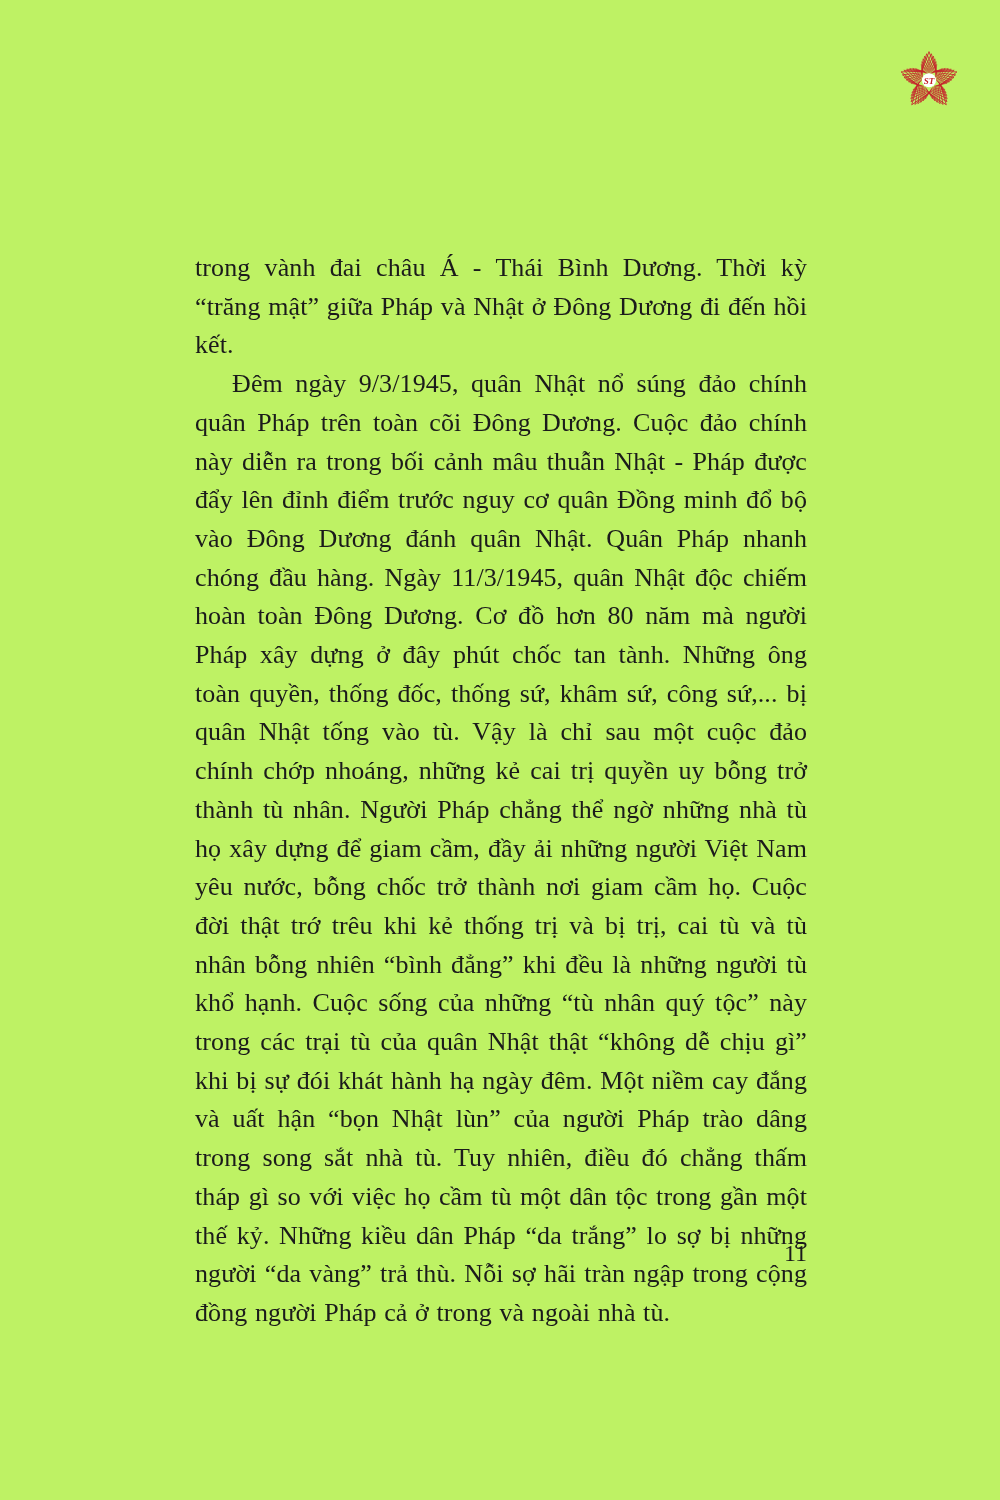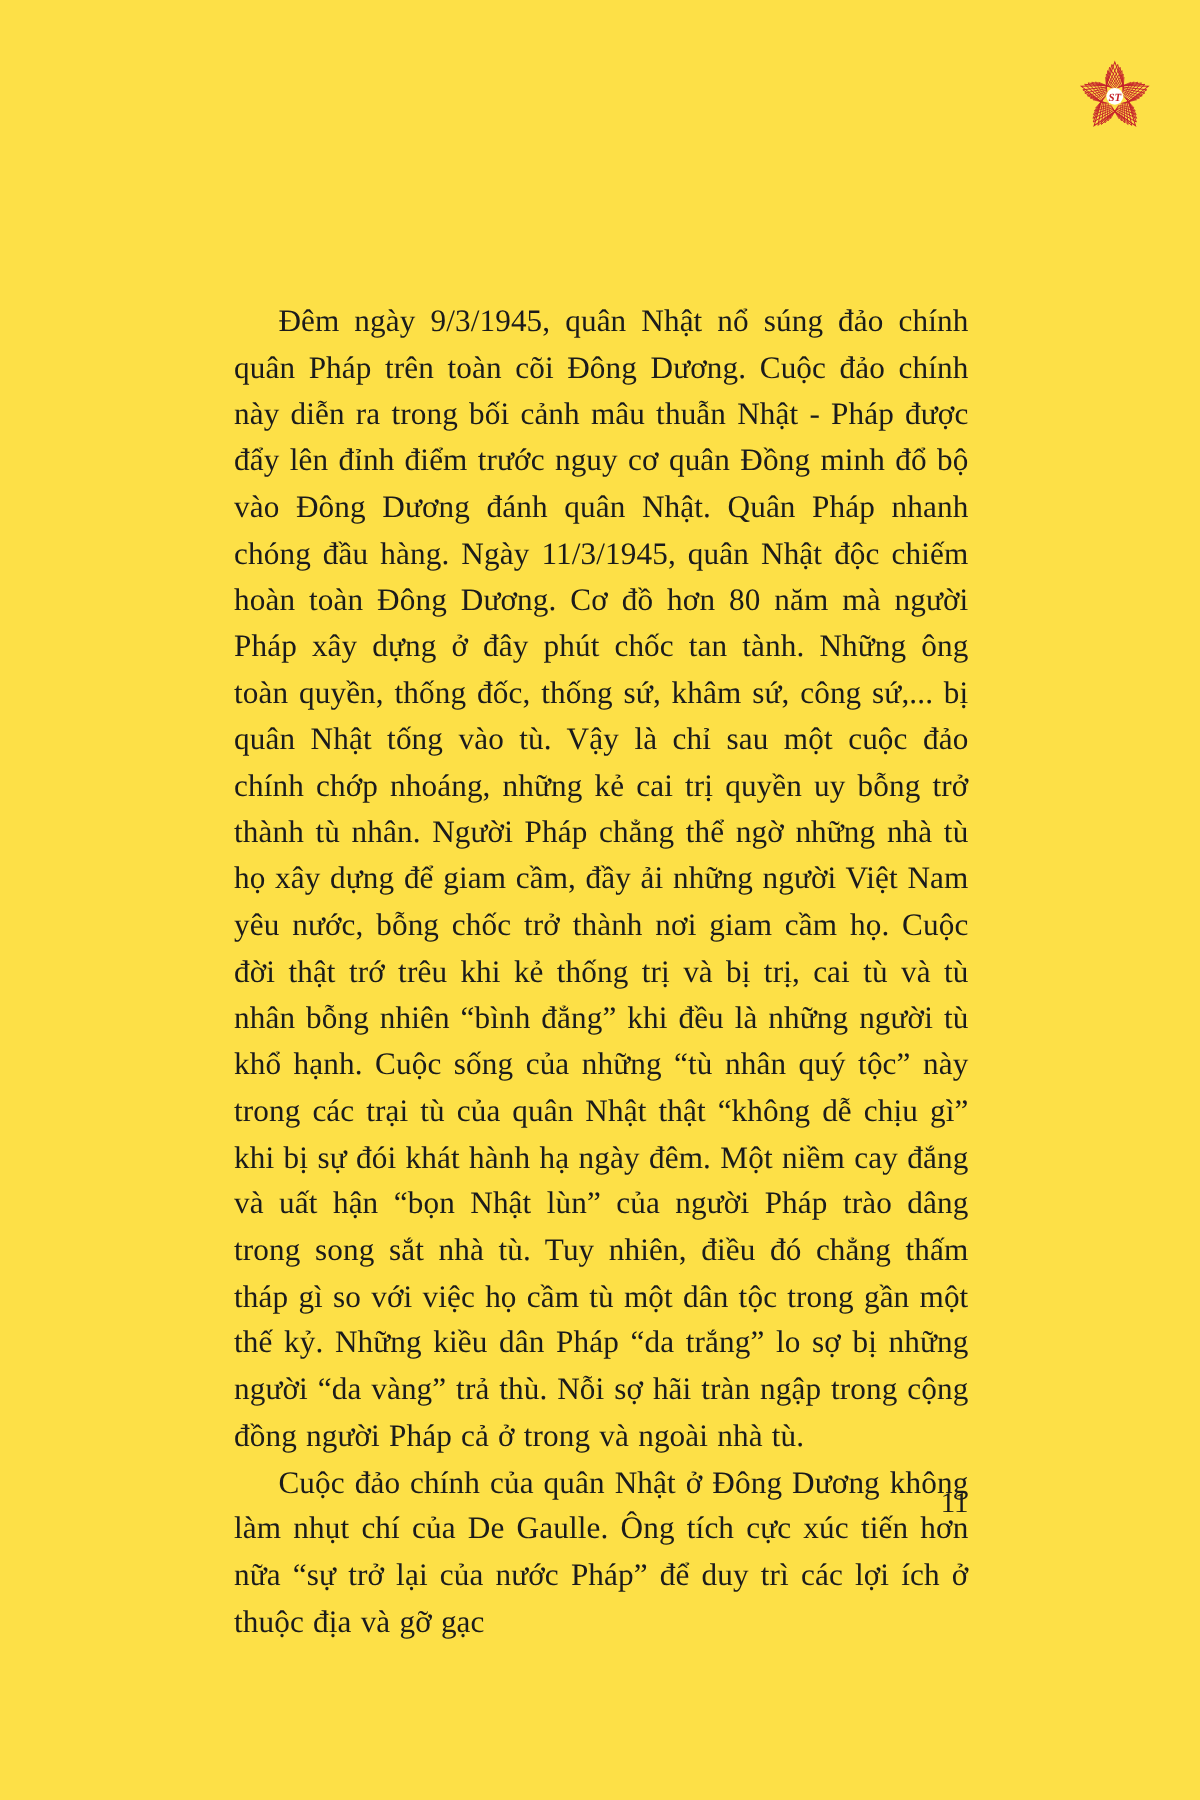--- a/index.html
+++ b/index.html
@@ -15,7 +15,7 @@
   .page {
     position: absolute;
     inset: 0;
-    background: #fde047;
+    background: #bef264;
   }
   .logo {
     position: absolute;

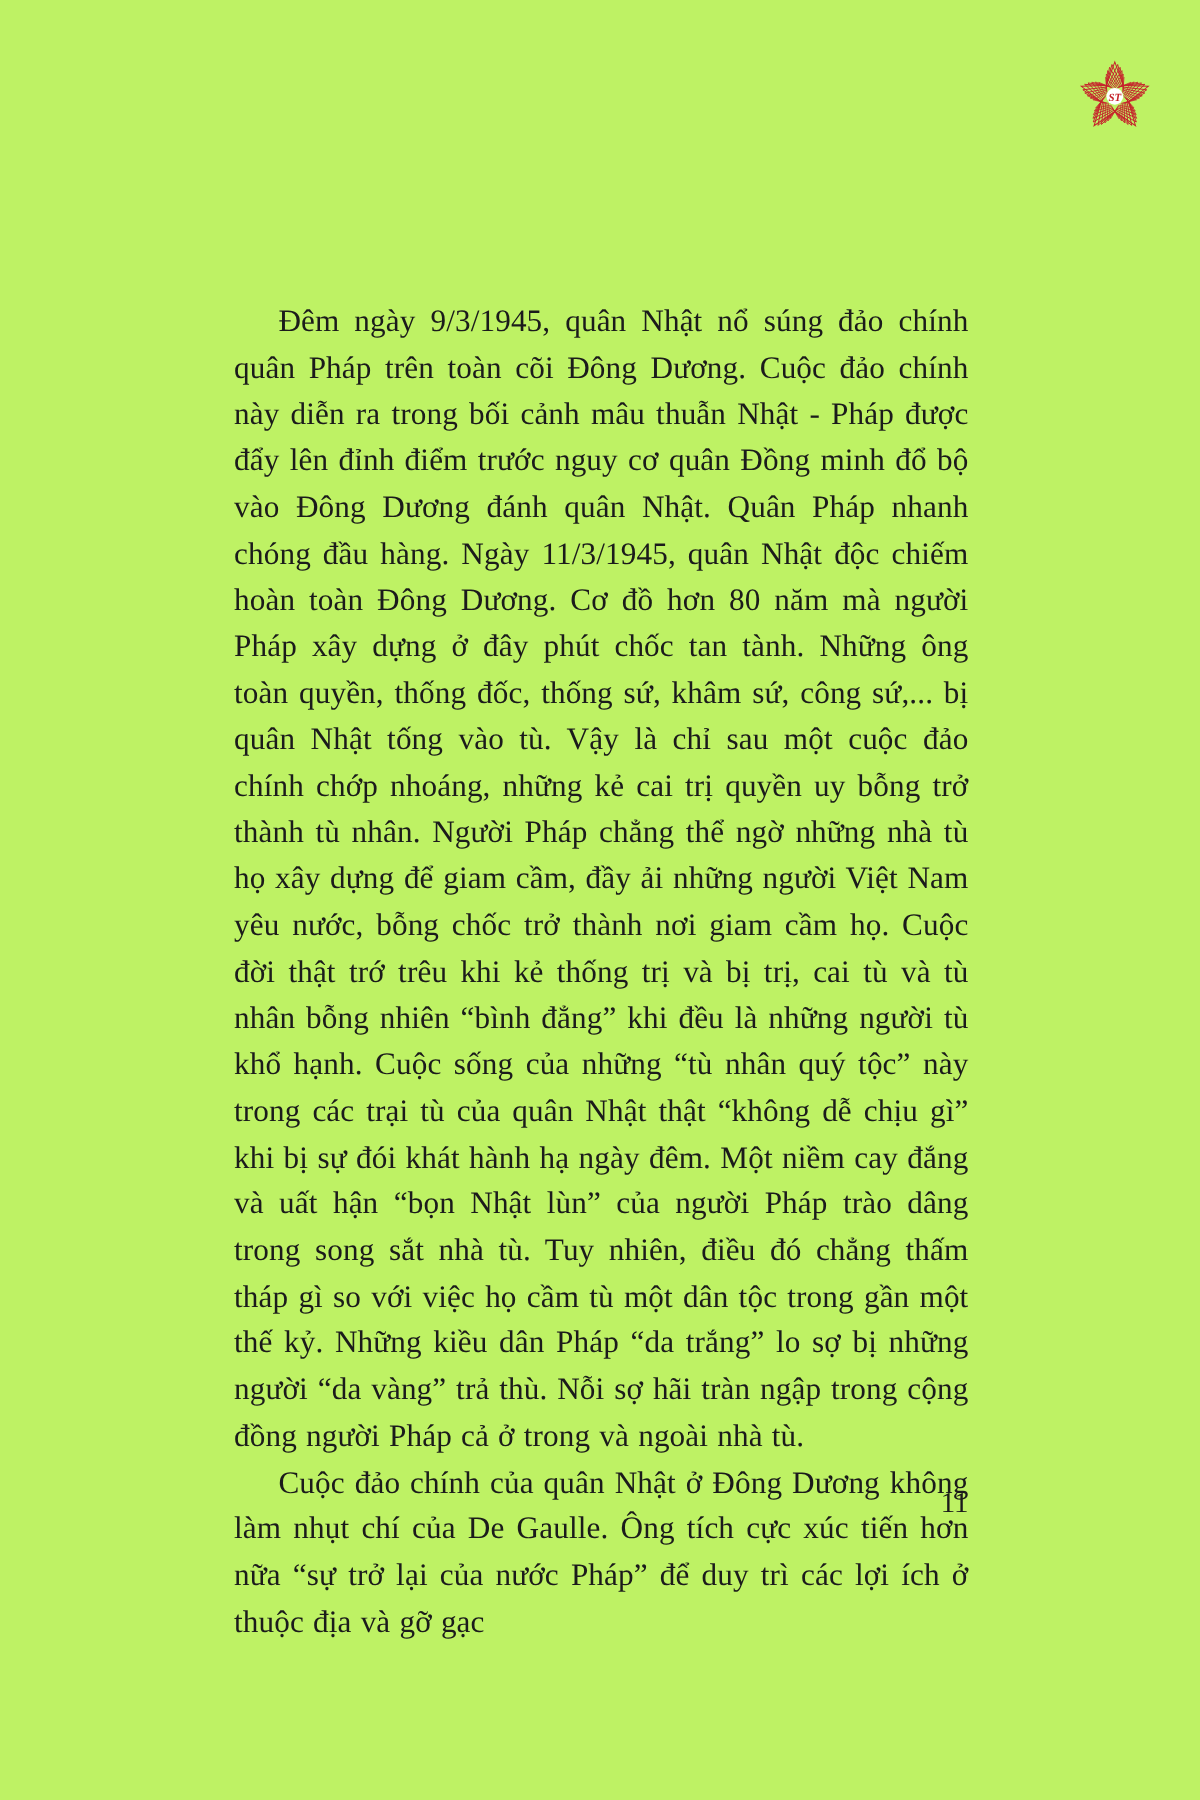--- a/index.html
+++ b/index.html
@@ -84,6 +84,7 @@
   </div>
 
   <main class="text-column">
+    <p class="para">trong vành đai châu Á - Thái Bình Dương. Thời kỳ “trăng mật” giữa Pháp và Nhật ở Đông Dương đi đến hồi kết.</p>
     <p class="para indent">Đêm ngày 9/3/1945, quân Nhật nổ súng đảo chính quân Pháp trên toàn cõi Đông Dương. Cuộc đảo chính này diễn ra trong bối cảnh mâu thuẫn Nhật - Pháp được đẩy lên đỉnh điểm trước nguy cơ quân Đồng minh đổ bộ vào Đông Dương đánh quân Nhật. Quân Pháp nhanh chóng đầu hàng. Ngày 11/3/1945, quân Nhật độc chiếm hoàn toàn Đông Dương. Cơ đồ hơn 80 năm mà người Pháp xây dựng ở đây phút chốc tan tành. Những ông toàn quyền, thống đốc, thống sứ, khâm sứ, công sứ,... bị quân Nhật tống vào tù. Vậy là chỉ sau một cuộc đảo chính chớp nhoáng, những kẻ cai trị quyền uy bỗng trở thành tù nhân. Người Pháp chẳng thể ngờ những nhà tù họ xây dựng để giam cầm, đầy ải những người Việt Nam yêu nước, bỗng chốc trở thành nơi giam cầm họ. Cuộc đời thật trớ trêu khi kẻ thống trị và bị trị, cai tù và tù nhân bỗng nhiên “bình đẳng” khi đều là những người tù khổ hạnh. Cuộc sống của những “tù nhân quý tộc” này trong các trại tù của quân Nhật thật “không dễ chịu gì” khi bị sự đói khát hành hạ ngày đêm. Một niềm cay đắng và uất hận “bọn Nhật lùn” của người Pháp trào dâng trong song sắt nhà tù. Tuy nhiên, điều đó chẳng thấm tháp gì so với việc họ cầm tù một dân tộc trong gần một thế kỷ. Những kiều dân Pháp “da trắng” lo sợ bị những người “da vàng” trả thù. Nỗi sợ hãi tràn ngập trong cộng đồng người Pháp cả ở trong và ngoài nhà tù.</p>
     <p class="para indent">Cuộc đảo chính của quân Nhật ở Đông Dương không làm nhụt chí của De Gaulle. Ông tích cực xúc tiến hơn nữa “sự trở lại của nước Pháp” để duy trì các lợi ích ở thuộc địa và gỡ gạc</p>
   </main>

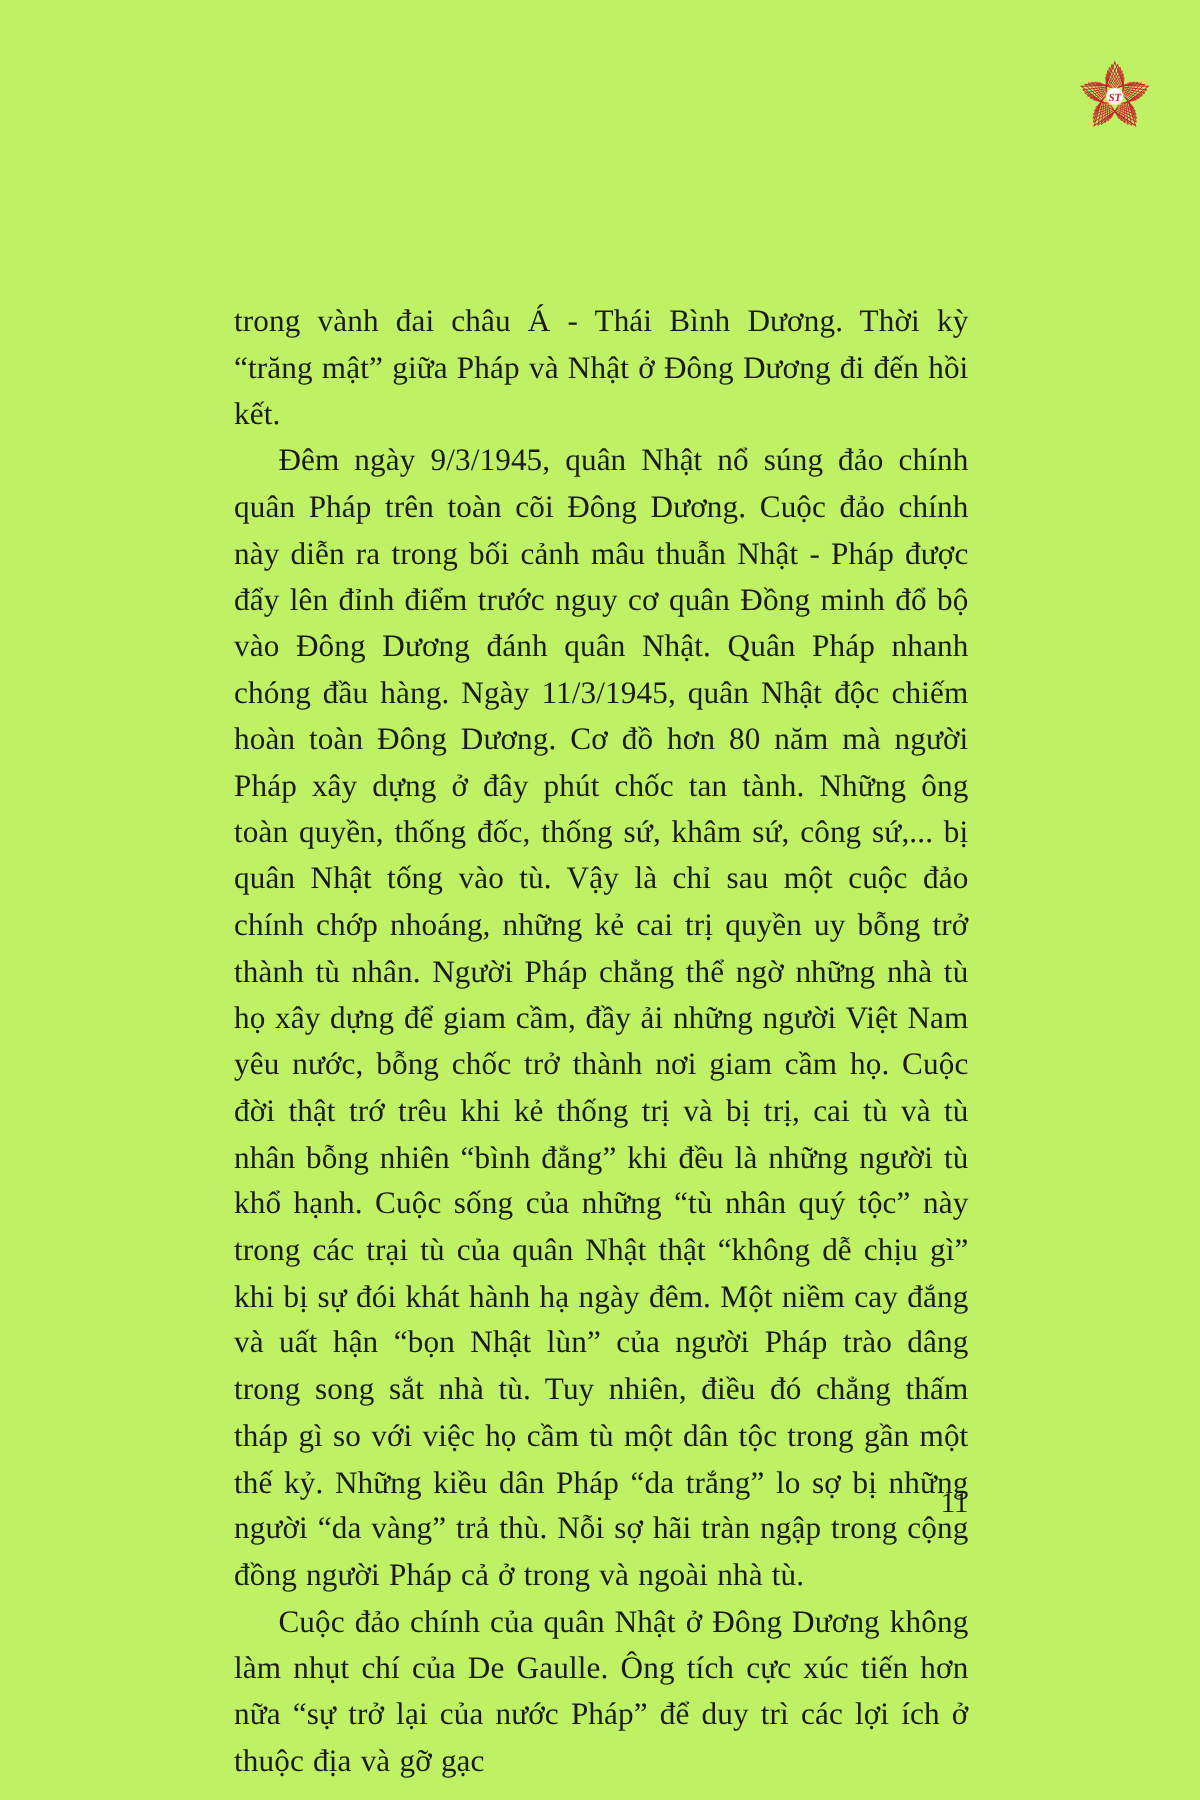--- a/index.html
+++ b/index.html
@@ -86,7 +86,6 @@
   <main class="text-column">
     <p class="para">trong vành đai châu Á - Thái Bình Dương. Thời kỳ “trăng mật” giữa Pháp và Nhật ở Đông Dương đi đến hồi kết.</p>
     <p class="para indent">Đêm ngày 9/3/1945, quân Nhật nổ súng đảo chính quân Pháp trên toàn cõi Đông Dương. Cuộc đảo chính này diễn ra trong bối cảnh mâu thuẫn Nhật - Pháp được đẩy lên đỉnh điểm trước nguy cơ quân Đồng minh đổ bộ vào Đông Dương đánh quân Nhật. Quân Pháp nhanh chóng đầu hàng. Ngày 11/3/1945, quân Nhật độc chiếm hoàn toàn Đông Dương. Cơ đồ hơn 80 năm mà người Pháp xây dựng ở đây phút chốc tan tành. Những ông toàn quyền, thống đốc, thống sứ, khâm sứ, công sứ,... bị quân Nhật tống vào tù. Vậy là chỉ sau một cuộc đảo chính chớp nhoáng, những kẻ cai trị quyền uy bỗng trở thành tù nhân. Người Pháp chẳng thể ngờ những nhà tù họ xây dựng để giam cầm, đầy ải những người Việt Nam yêu nước, bỗng chốc trở thành nơi giam cầm họ. Cuộc đời thật trớ trêu khi kẻ thống trị và bị trị, cai tù và tù nhân bỗng nhiên “bình đẳng” khi đều là những người tù khổ hạnh. Cuộc sống của những “tù nhân quý tộc” này trong các trại tù của quân Nhật thật “không dễ chịu gì” khi bị sự đói khát hành hạ ngày đêm. Một niềm cay đắng và uất hận “bọn Nhật lùn” của người Pháp trào dâng trong song sắt nhà tù. Tuy nhiên, điều đó chẳng thấm tháp gì so với việc họ cầm tù một dân tộc trong gần một thế kỷ. Những kiều dân Pháp “da trắng” lo sợ bị những người “da vàng” trả thù. Nỗi sợ hãi tràn ngập trong cộng đồng người Pháp cả ở trong và ngoài nhà tù.</p>
-    <p class="para indent">Cuộc đảo chính của quân Nhật ở Đông Dương không làm nhụt chí của De Gaulle. Ông tích cực xúc tiến hơn nữa “sự trở lại của nước Pháp” để duy trì các lợi ích ở thuộc địa và gỡ gạc</p>
   </main>
 
   <div class="page-number">11</div>

